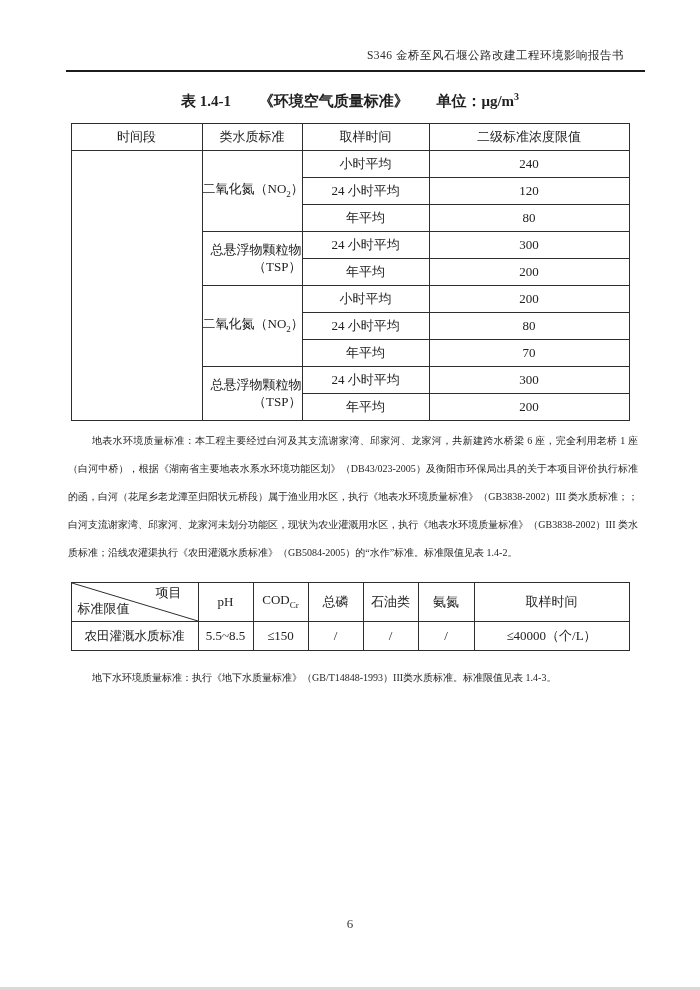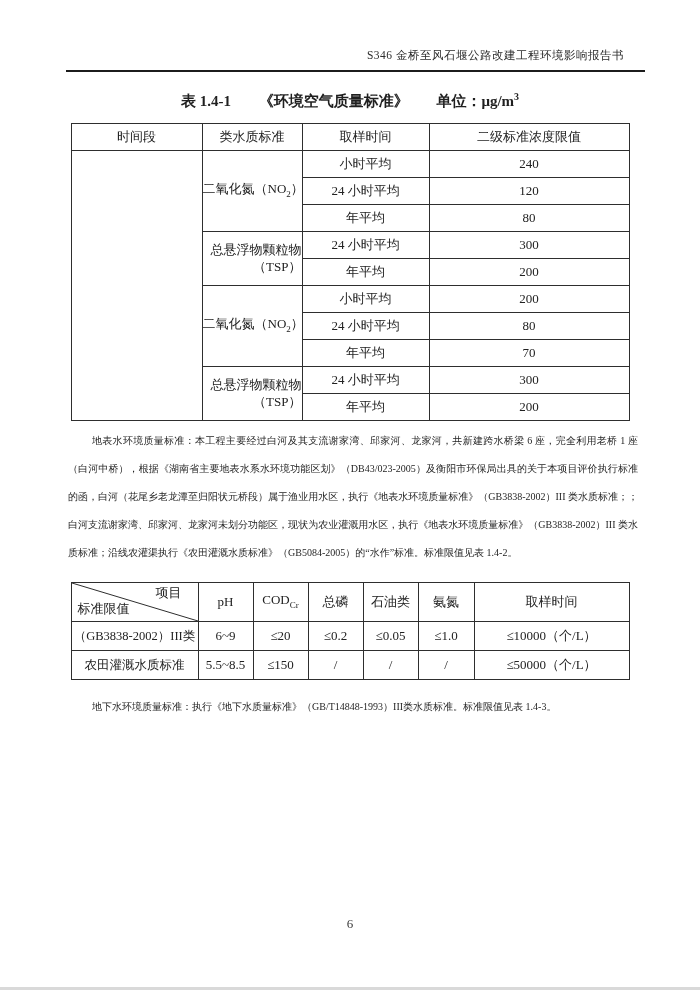--- a/index.html
+++ b/index.html
@@ -217,15 +217,6 @@
     </thead>
     <tbody>
       <tr>
-        <td class="row-label">（GB3838-2002）III类</td>
-        <td>6~9</td>
-        <td>≤20</td>
-        <td>≤0.2</td>
-        <td>≤0.05</td>
-        <td>≤1.0</td>
-        <td>≤10000（个/L）</td>
-      </tr>
-      <tr>
         <td class="row-label">农田灌溉水质标准</td>
         <td>5.5~8.5</td>
         <td>≤150</td>

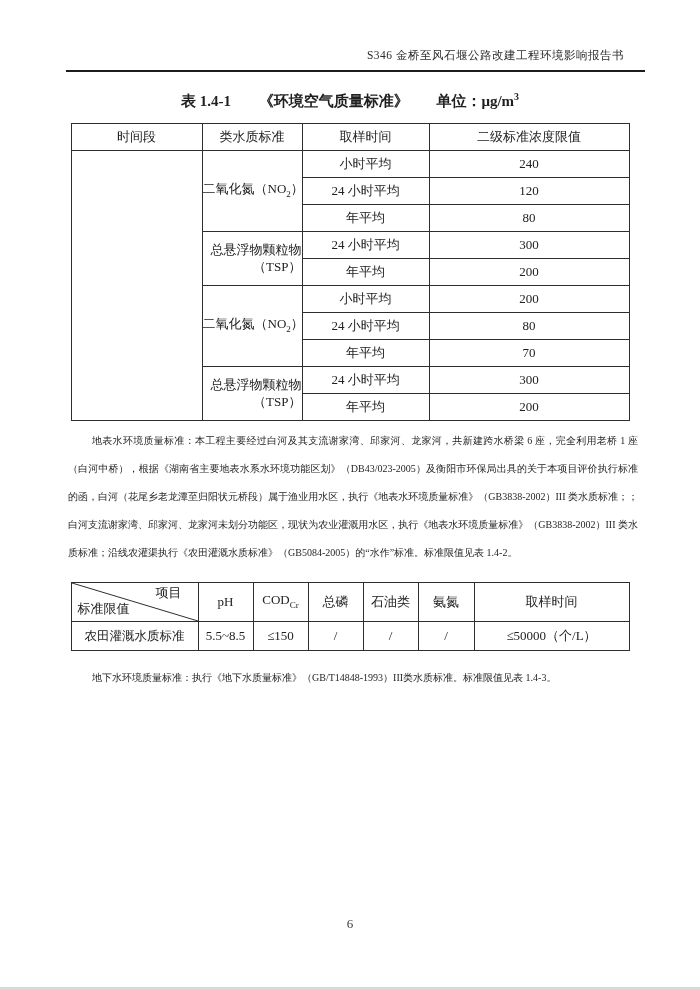--- a/index.html
+++ b/index.html
@@ -223,7 +223,7 @@
         <td>/</td>
         <td>/</td>
         <td>/</td>
-        <td>≤50000（个/L）</td>
+        <td>≤40000（个/L）</td>
       </tr>
     </tbody>
   </table>

